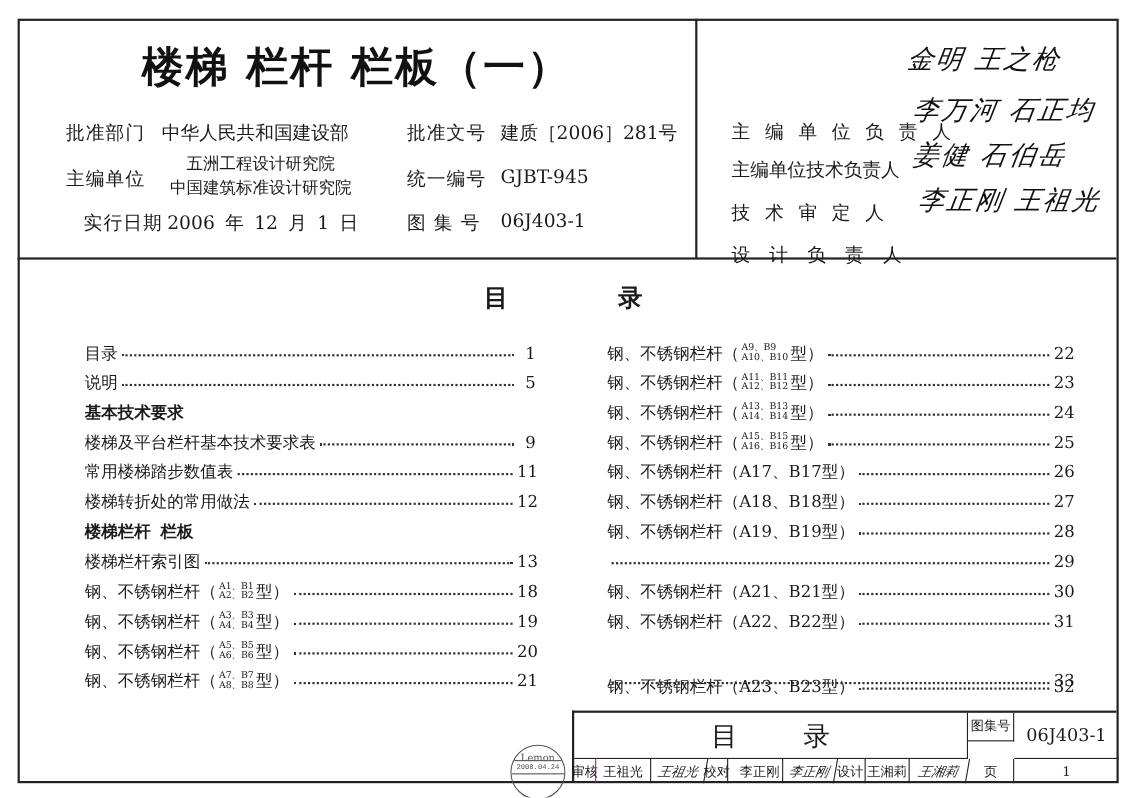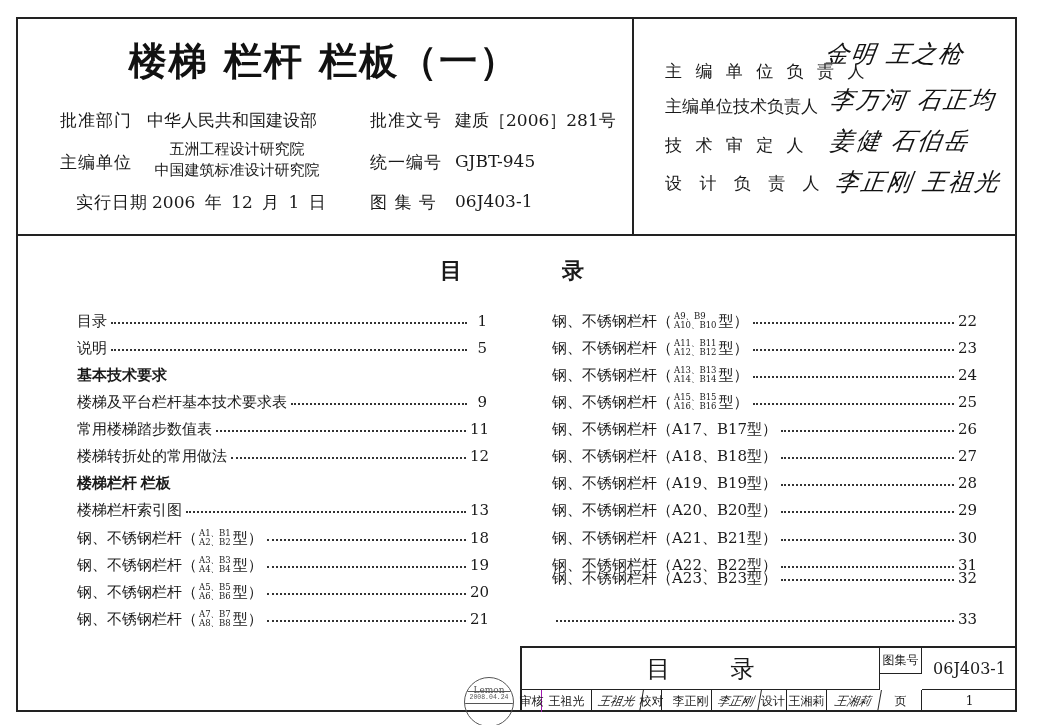--- a/index.html
+++ b/index.html
@@ -21,7 +21,7 @@
   .meta-value-small { font-size:15px; white-space:nowrap; text-align:center; line-height:21px; }
 
   
-  .resp-label { font-size:17px; white-space:nowrap; }
+  .resp-label { font-size:17px; white-space:nowrap;margin-top:48px; }
   .signature { font-family:"DejaVu Serif", serif; font-style:italic; font-size:24px; white-space:nowrap; color:#111; transform:skewX(-8deg); letter-spacing:2px; }
 
   

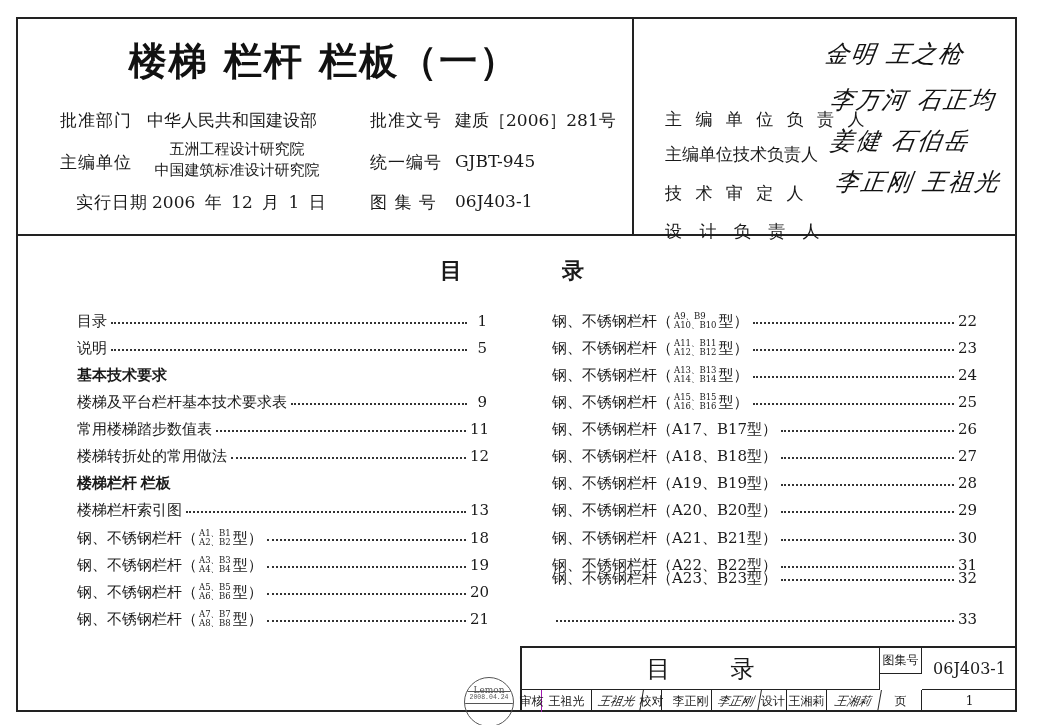--- a/index.html
+++ b/index.html
@@ -30,7 +30,7 @@
   .toc-row .label { white-space:nowrap; display:flex; align-items:center; }
   .toc-row .leader { flex:1; margin:0 4px; border-bottom:2px dotted #333; height:0; position:relative; top:2px; }
   .toc-row .page { white-space:nowrap; min-width:16px; text-align:right; font-size:15px; }
-  .toc-section { position:absolute; font-family:Liberation Serif, serif; font-weight:bold; font-size:15px; white-space:nowrap; }
+  .toc-section { position:absolute; font-family:Liberation Mono, monospace; font-weight:bold; font-size:15px; white-space:nowrap; }
   .stack { display:inline-flex; flex-direction:column; font-size:8.5px; line-height:9px; margin:0 2px; }
   .type-suffix { font-size:15px; }
 

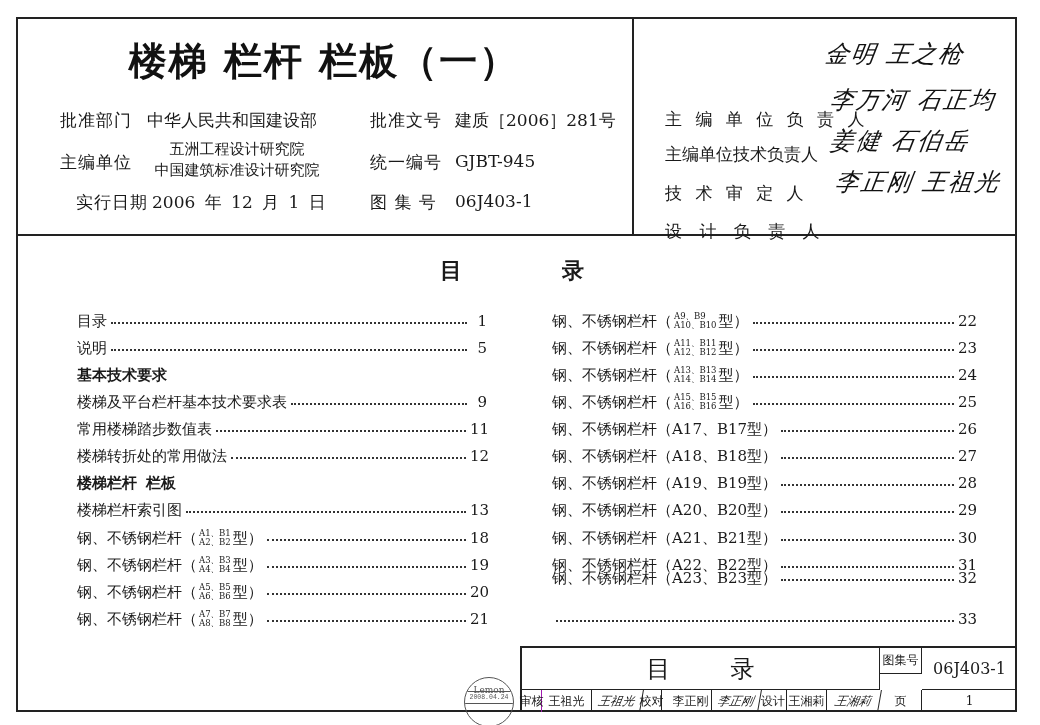--- a/index.html
+++ b/index.html
@@ -236,7 +236,6 @@
   <span class="page">28</span>
 </div>
 <div class="toc-row" style="left:552px; top:499px; width:425px;">
-  <span class="label">钢、不锈钢栏杆（A20、B20型）</span>
   <span class="leader"></span>
   <span class="page">29</span>
 </div>

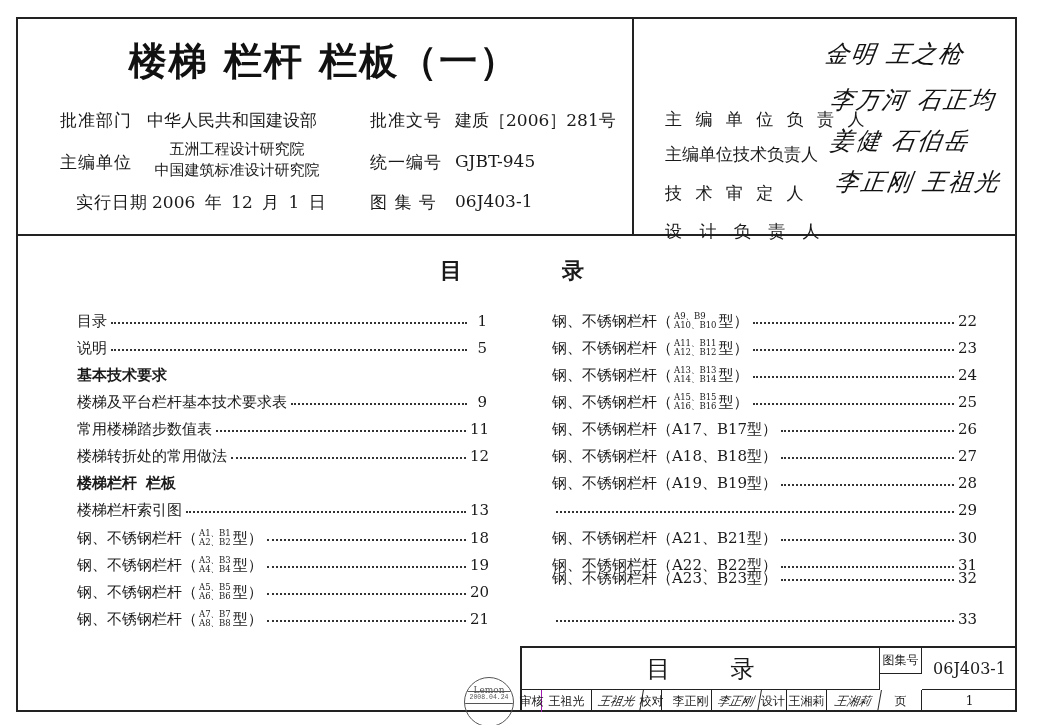--- a/index.html
+++ b/index.html
@@ -249,7 +249,7 @@
   <span class="leader"></span>
   <span class="page">31</span>
 </div>
-<div class="toc-row" style="left:552px; top:567px; width:425px;">
+<div class="toc-row" style="left:552px; top:613px; width:425px;">
   <span class="label">钢、不锈钢栏杆（A23、B23型）</span>
   <span class="leader"></span>
   <span class="page">32</span>

